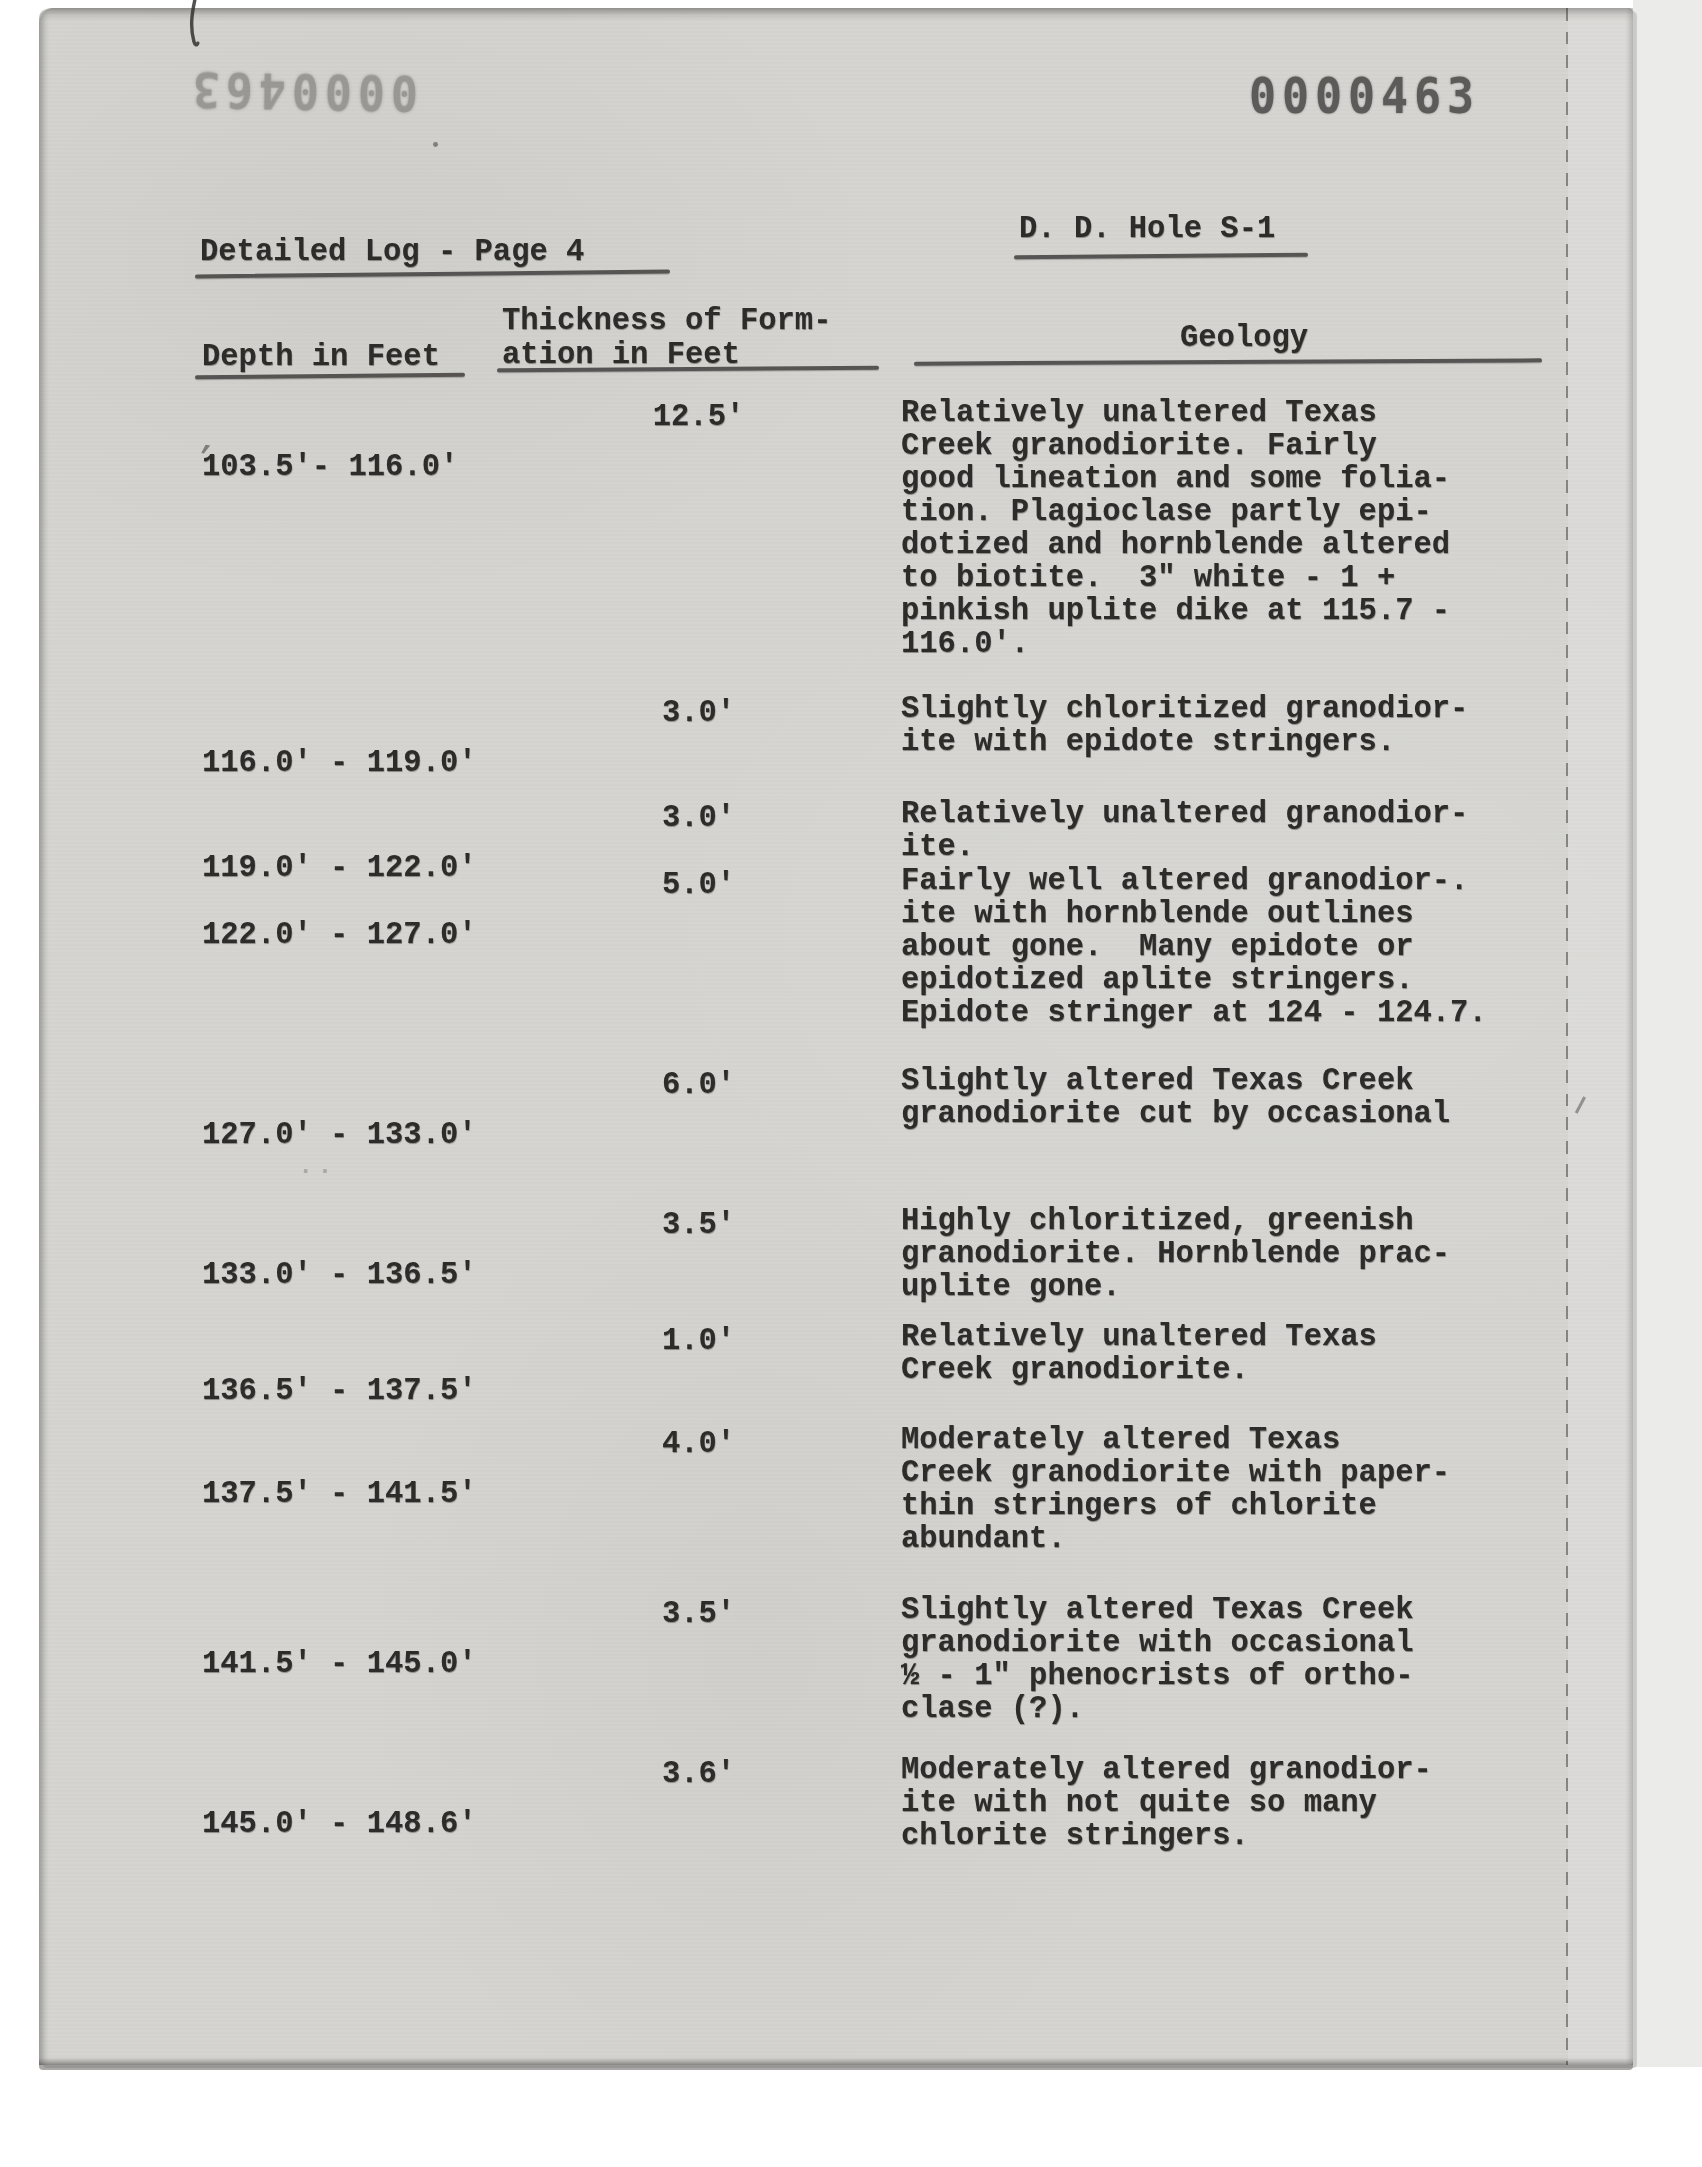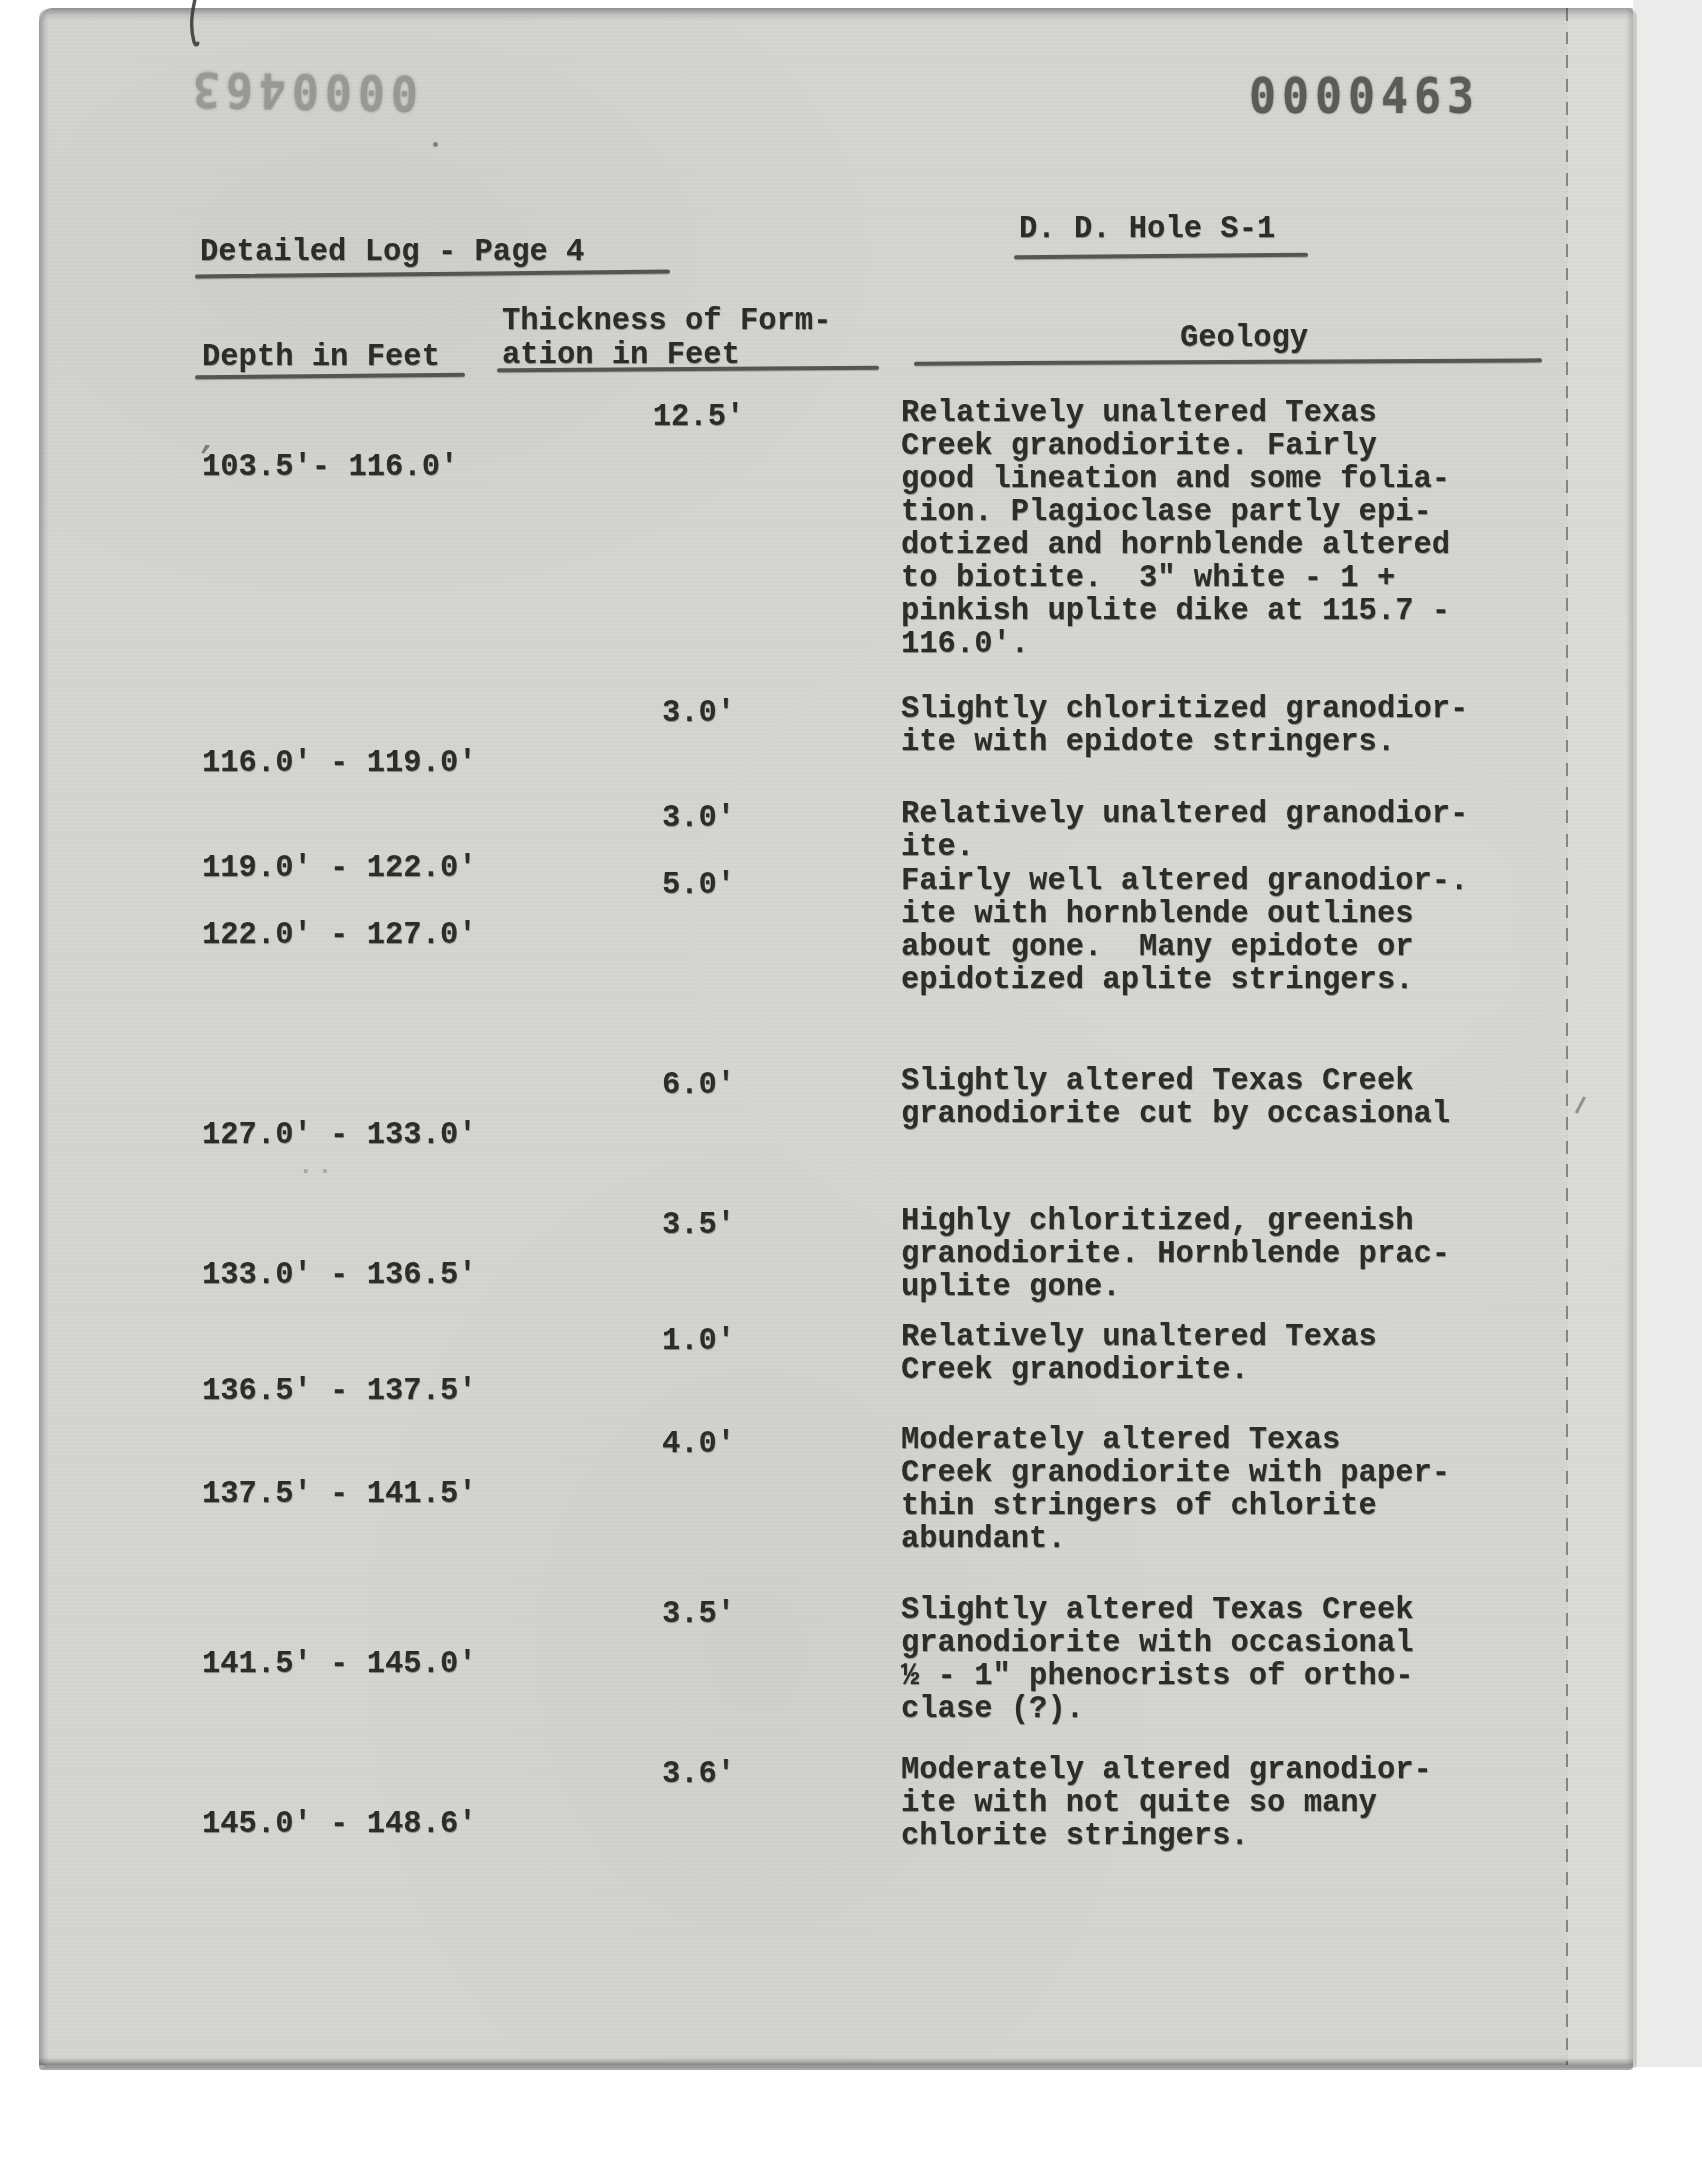--- a/index.html
+++ b/index.html
@@ -98,7 +98,7 @@
   <div class="row" style="top: 857px;">
     <div class="type row-depth">122.0' - 127.0'</div>
     <div class="type row-thick">5.0'</div>
-    <div class="type row-geo"><div>Fairly well altered granodior-.</div><div>ite with hornblende outlines</div><div>about gone.  Many epidote or</div><div>epidotized aplite stringers.</div></div>
+    <div class="type row-geo"><div>Fairly well altered granodior-.</div><div>ite with hornblende outlines</div><div>about gone.  Many epidote or</div><div>epidotized aplite stringers.</div><div>Epidote stringer at 124 - 124.7.</div></div>
   </div>
 
   <div class="row" style="top: 1057px;">

